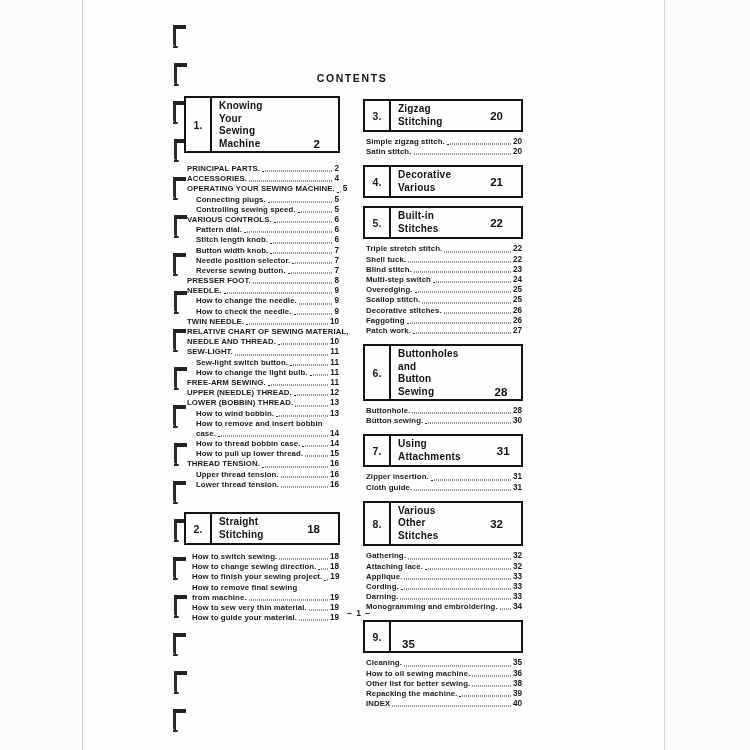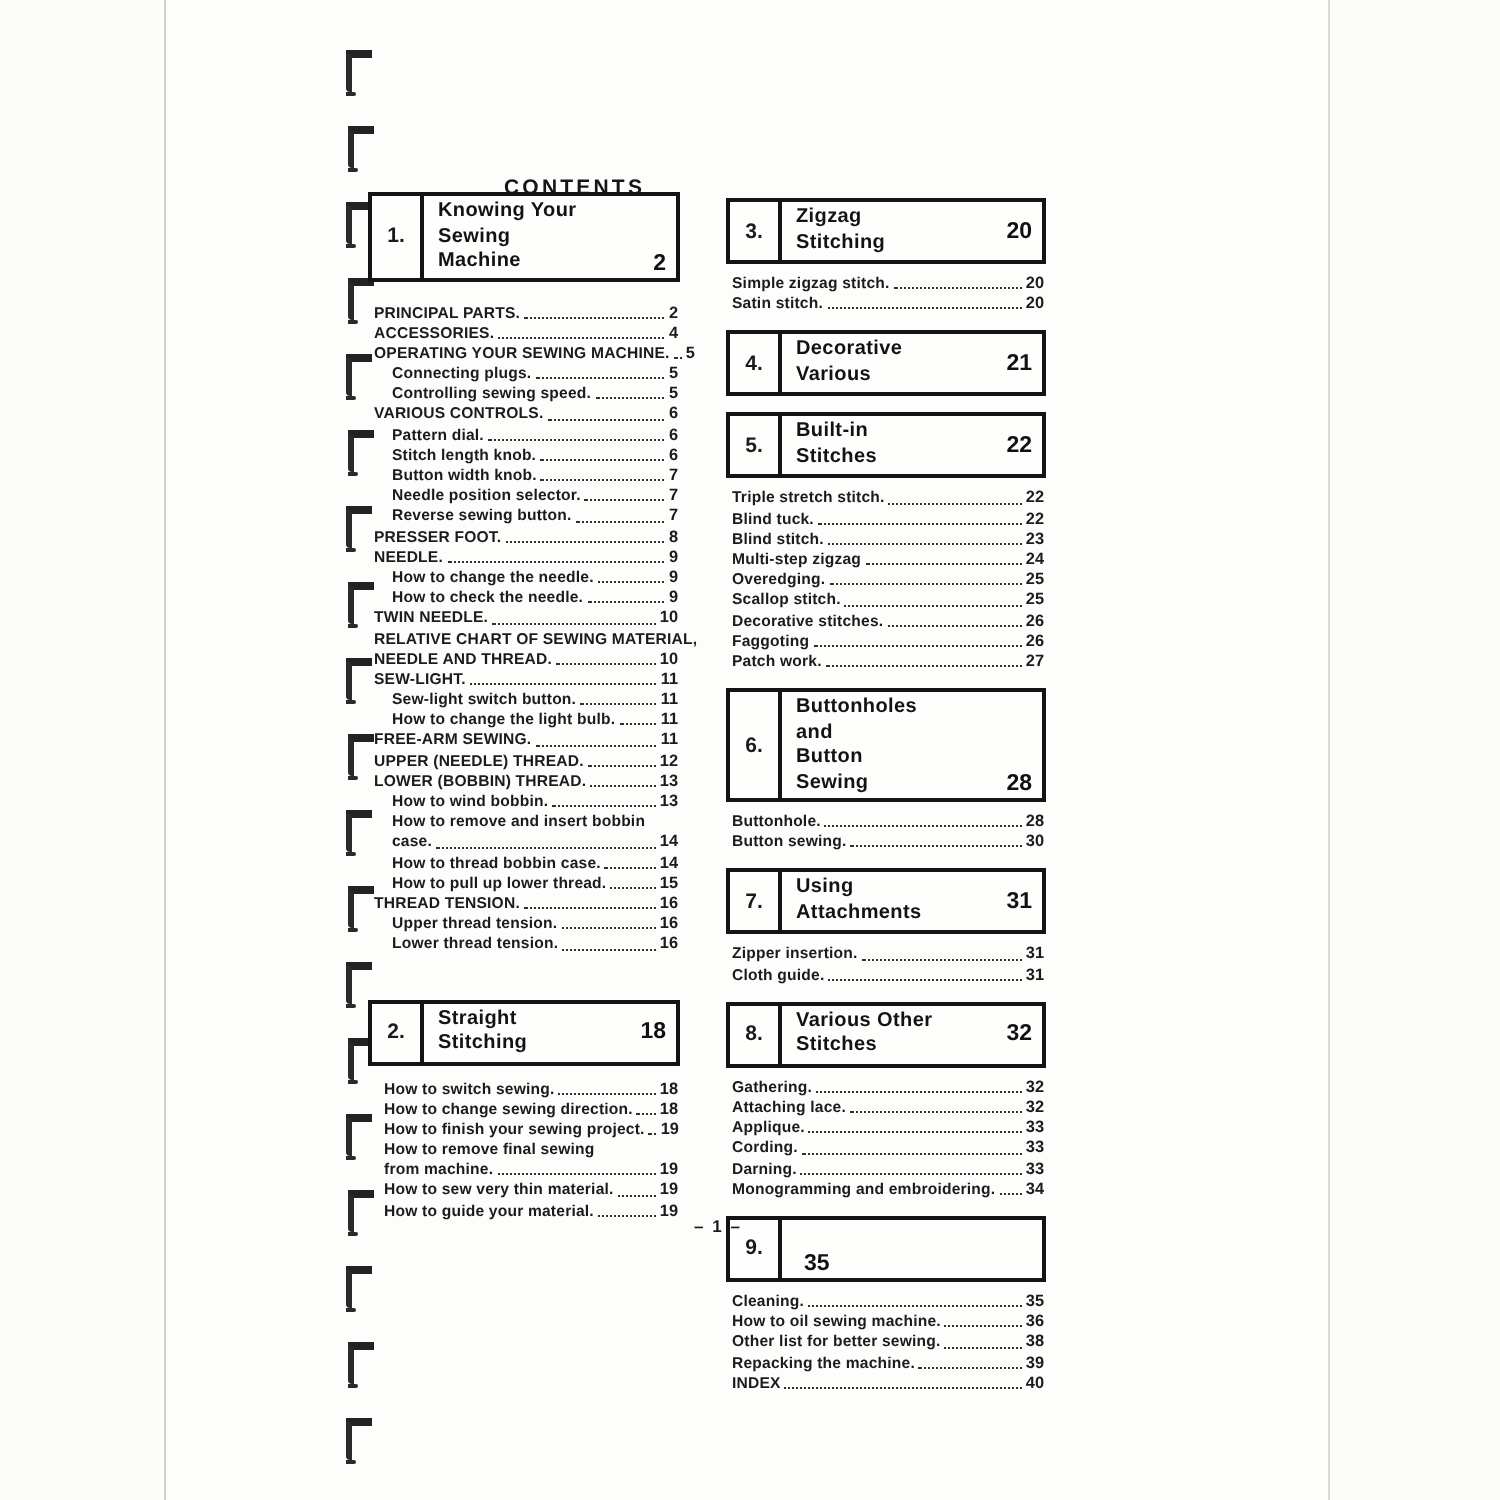--- a/index.html
+++ b/index.html
@@ -30,8 +30,8 @@
   .binding-clip:nth-child(even){ transform:translateX(1px); }
 
   .contents-heading {
-    position:absolute; top:88px; left:169px; width:200px;
-    text-align:left; font-size:10.5px; font-weight:bold; letter-spacing:1.6px;
+    position:absolute; top:72px; left:169px; width:200px;
+    text-align:center; font-size:10.5px; font-weight:bold; letter-spacing:1.6px;
     color:#151515;
   }
 

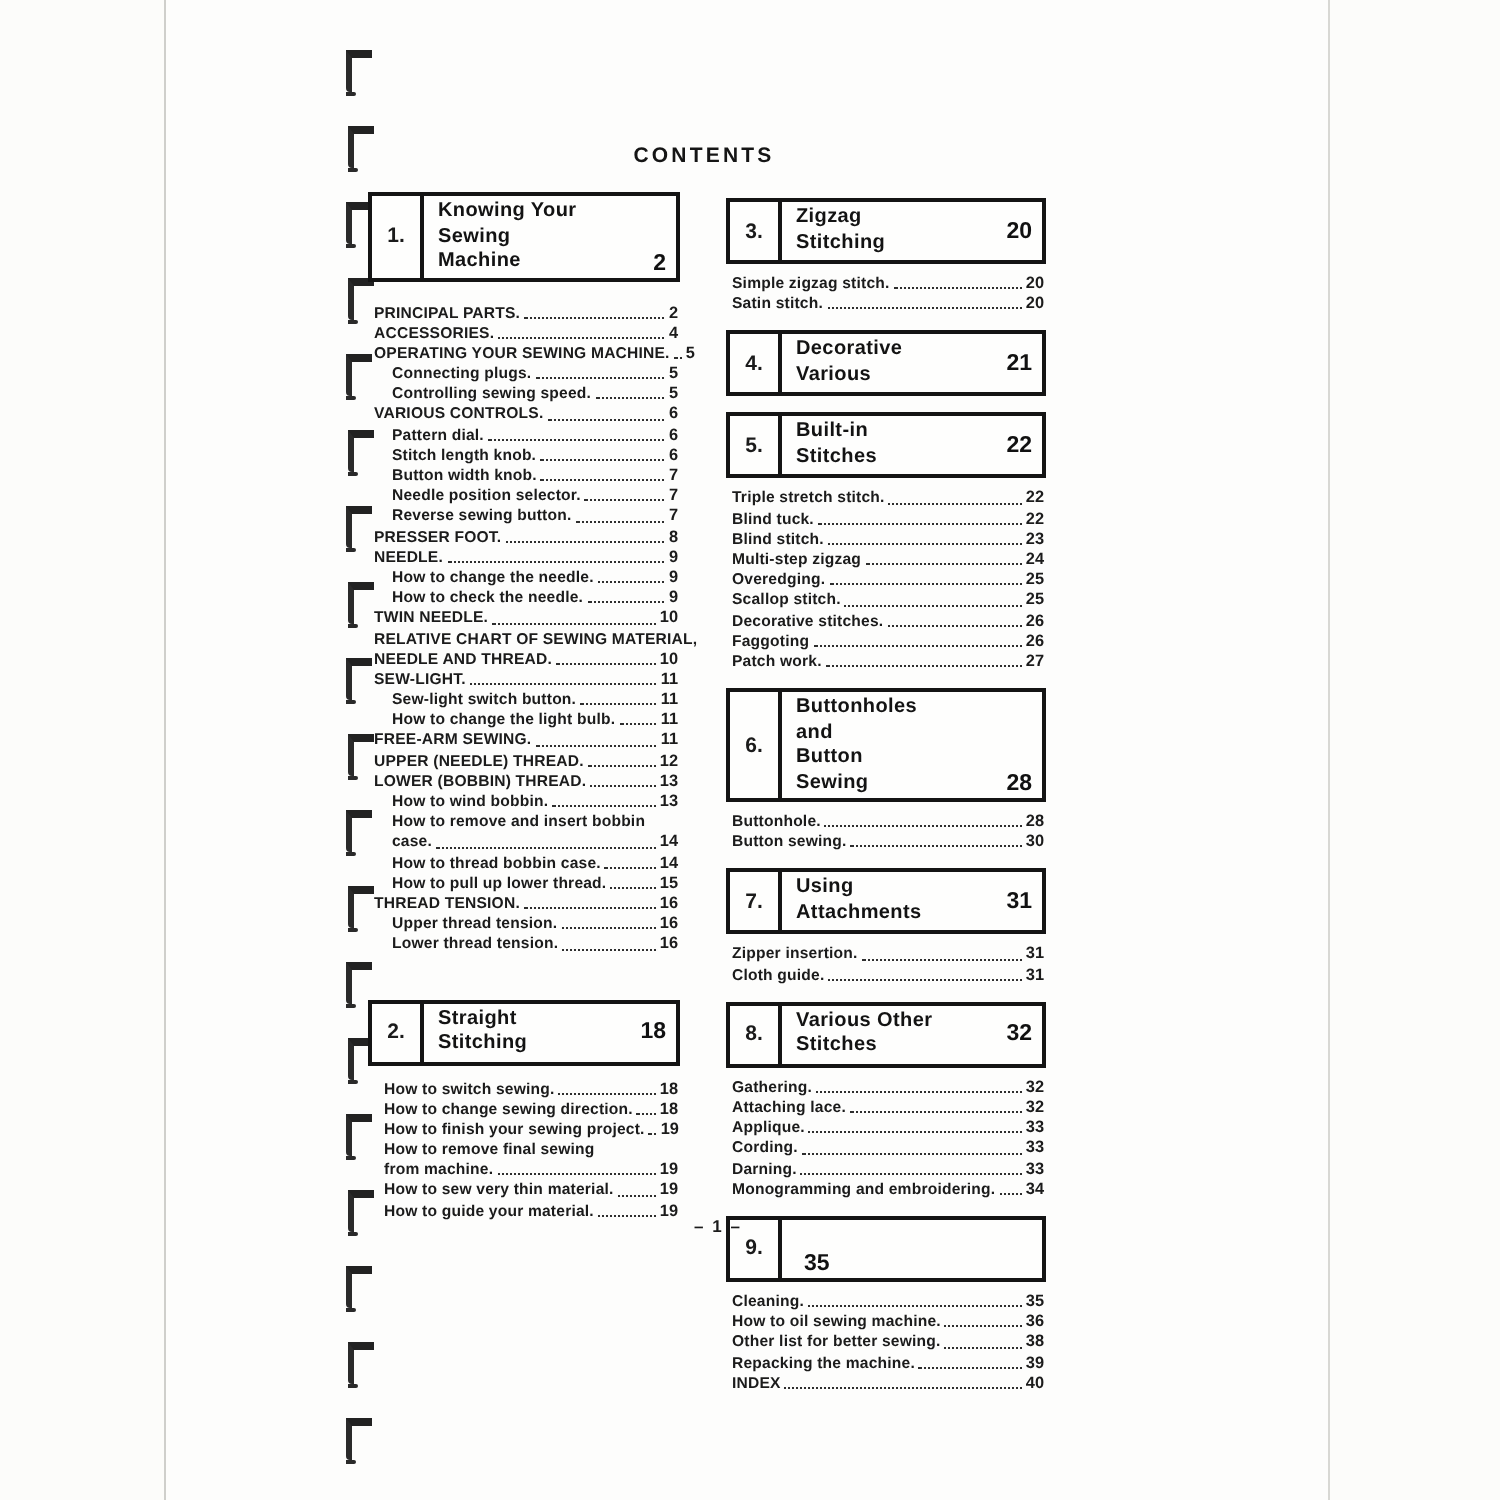--- a/index.html
+++ b/index.html
@@ -51,7 +51,7 @@
     display:flex; align-items:center; justify-content:center;
     font-weight:bold; font-size:10.5px;
   }
-  .box-body { flex:1; display:flex; padding:2px 5px 2px 7px; min-height:16px; align-items:center;gap:32px; }
+  .box-body { flex:1; display:flex; padding:2px 18px 2px 7px; min-height:16px; align-items:center;gap:32px; }
   .two-line .box-body { min-height:26px; align-items:flex-end; padding-bottom:1px; }
   .box-title { flex:1; font-weight:bold; font-size:10px; line-height:12.5px; letter-spacing:0.2px; color:#131313; }
   .box-page { font-weight:bold; font-size:11.5px; padding-left:4px; align-self:center; color:#111; }

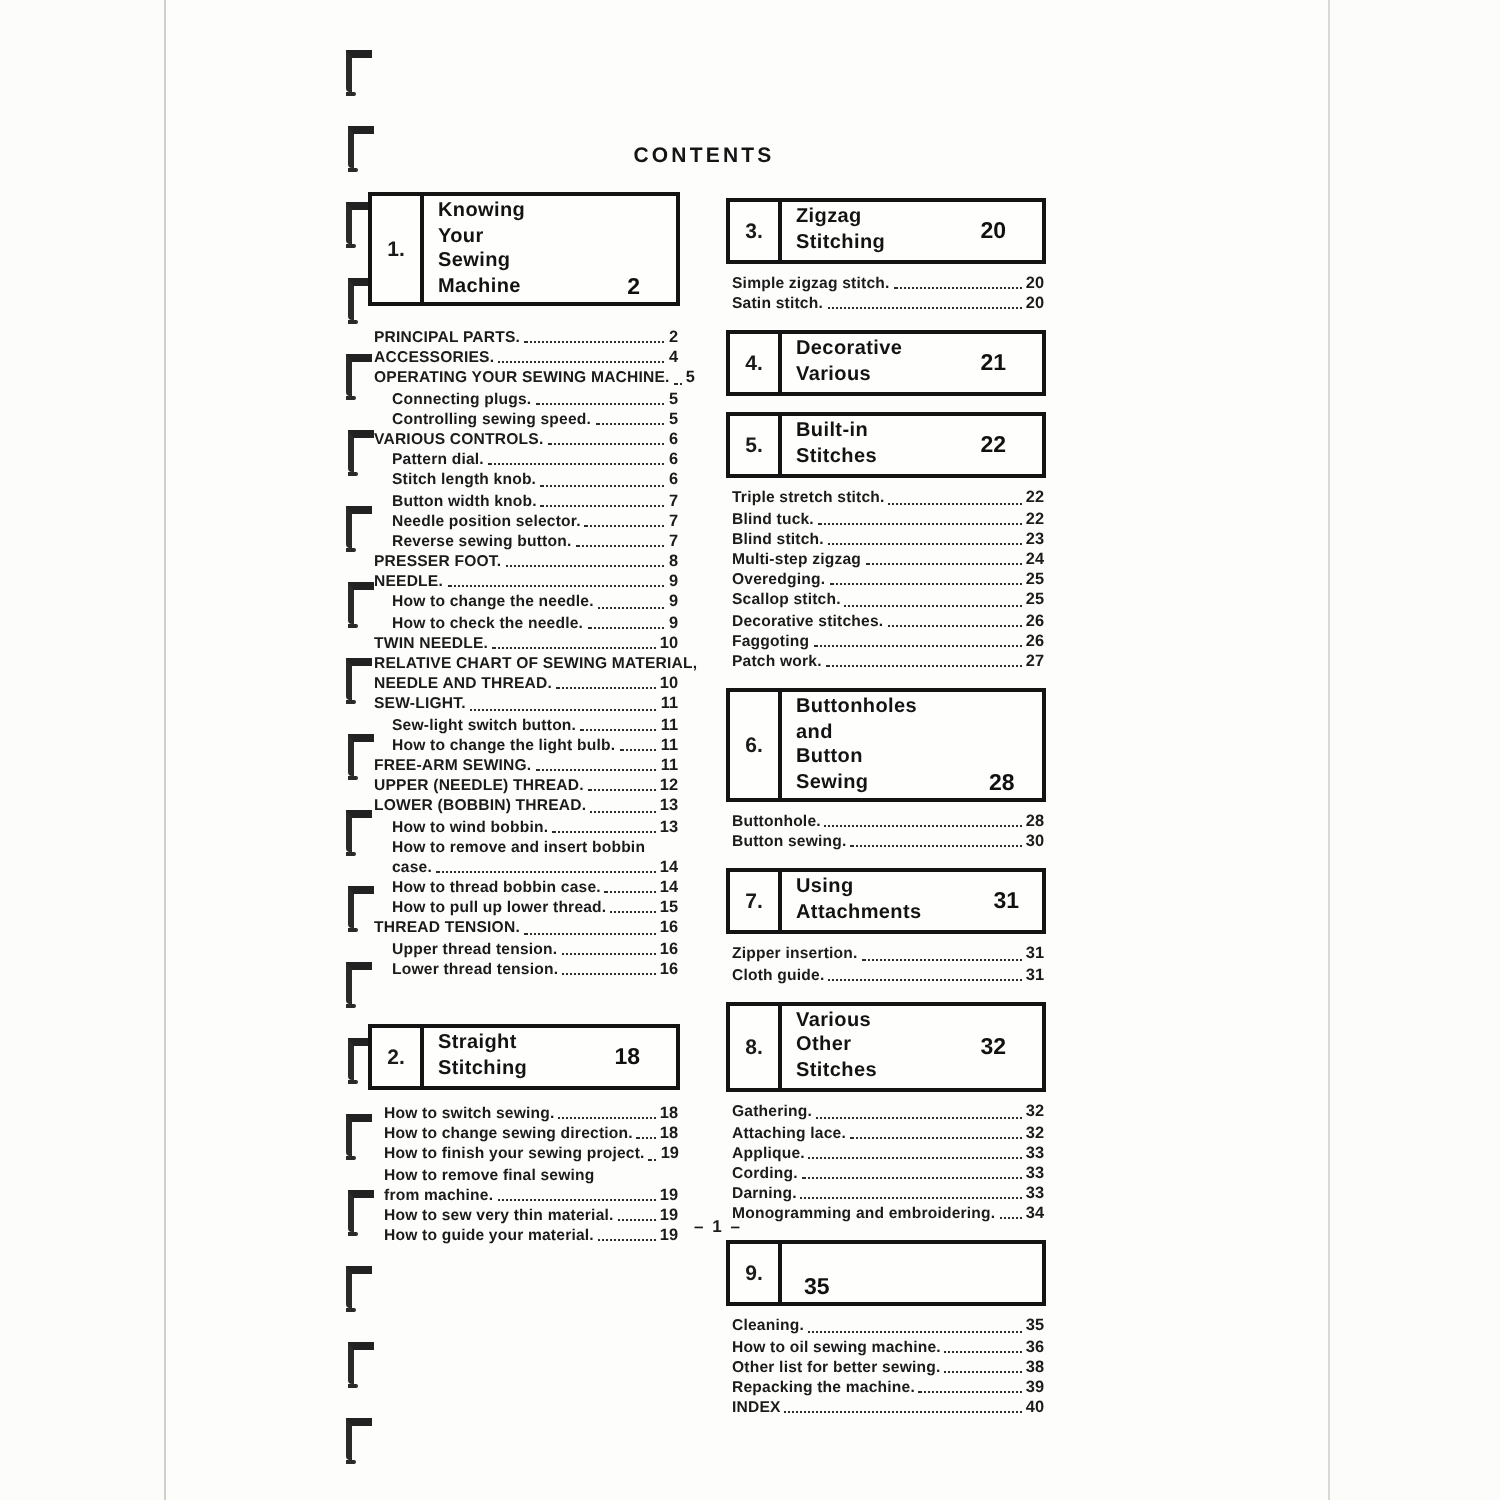--- a/index.html
+++ b/index.html
@@ -358,7 +358,7 @@
           <span class="toc-page">22</span>
         </div>
         <div class="toc-row">
-          <span class="toc-label">Blind tuck.</span>
+          <span class="toc-label">Shell tuck.</span>
           <span class="toc-leader"></span>
           <span class="toc-page">22</span>
         </div>

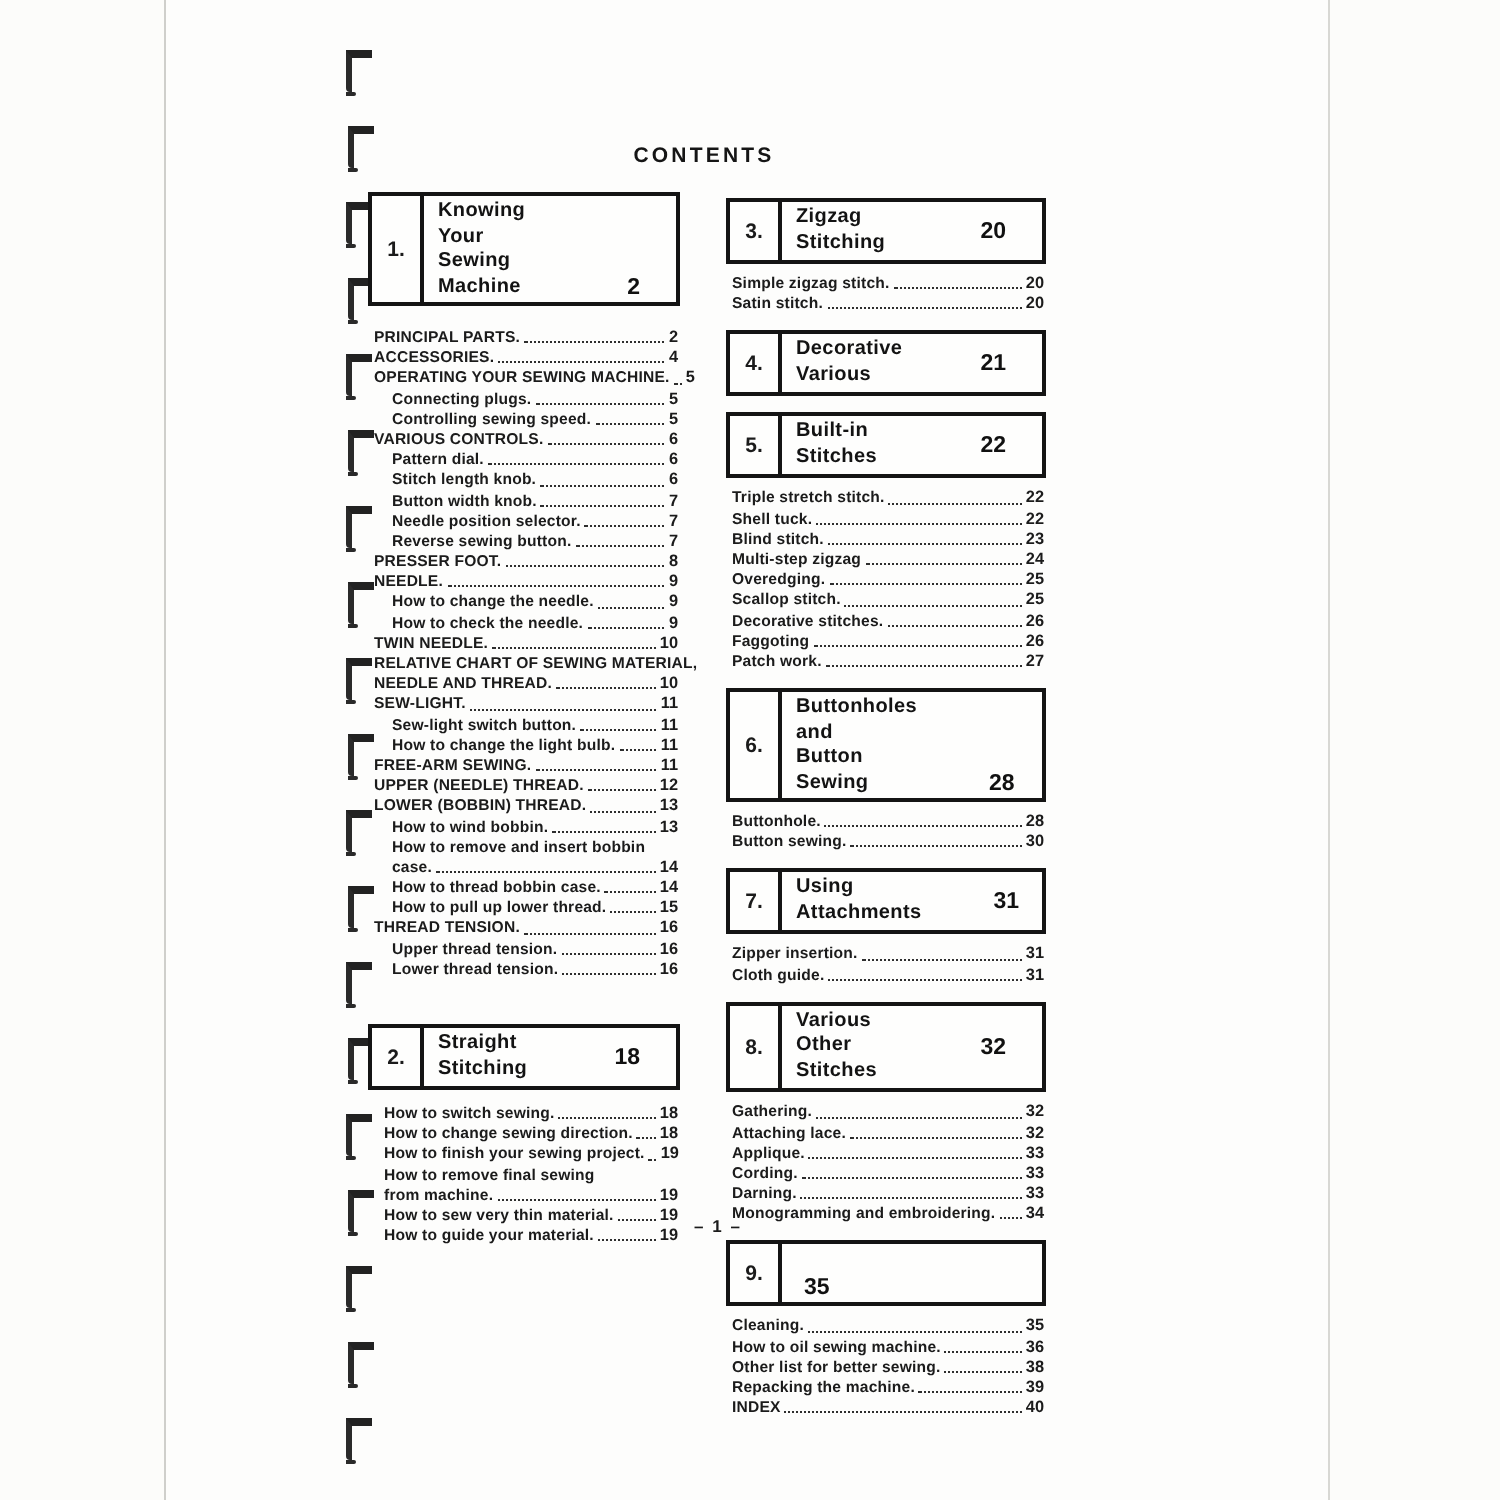--- a/index.html
+++ b/index.html
@@ -368,7 +368,7 @@
           <span class="toc-page">23</span>
         </div>
         <div class="toc-row">
-          <span class="toc-label">Multi-step zigzag</span>
+          <span class="toc-label">Multi-step switch</span>
           <span class="toc-leader"></span>
           <span class="toc-page">24</span>
         </div>

